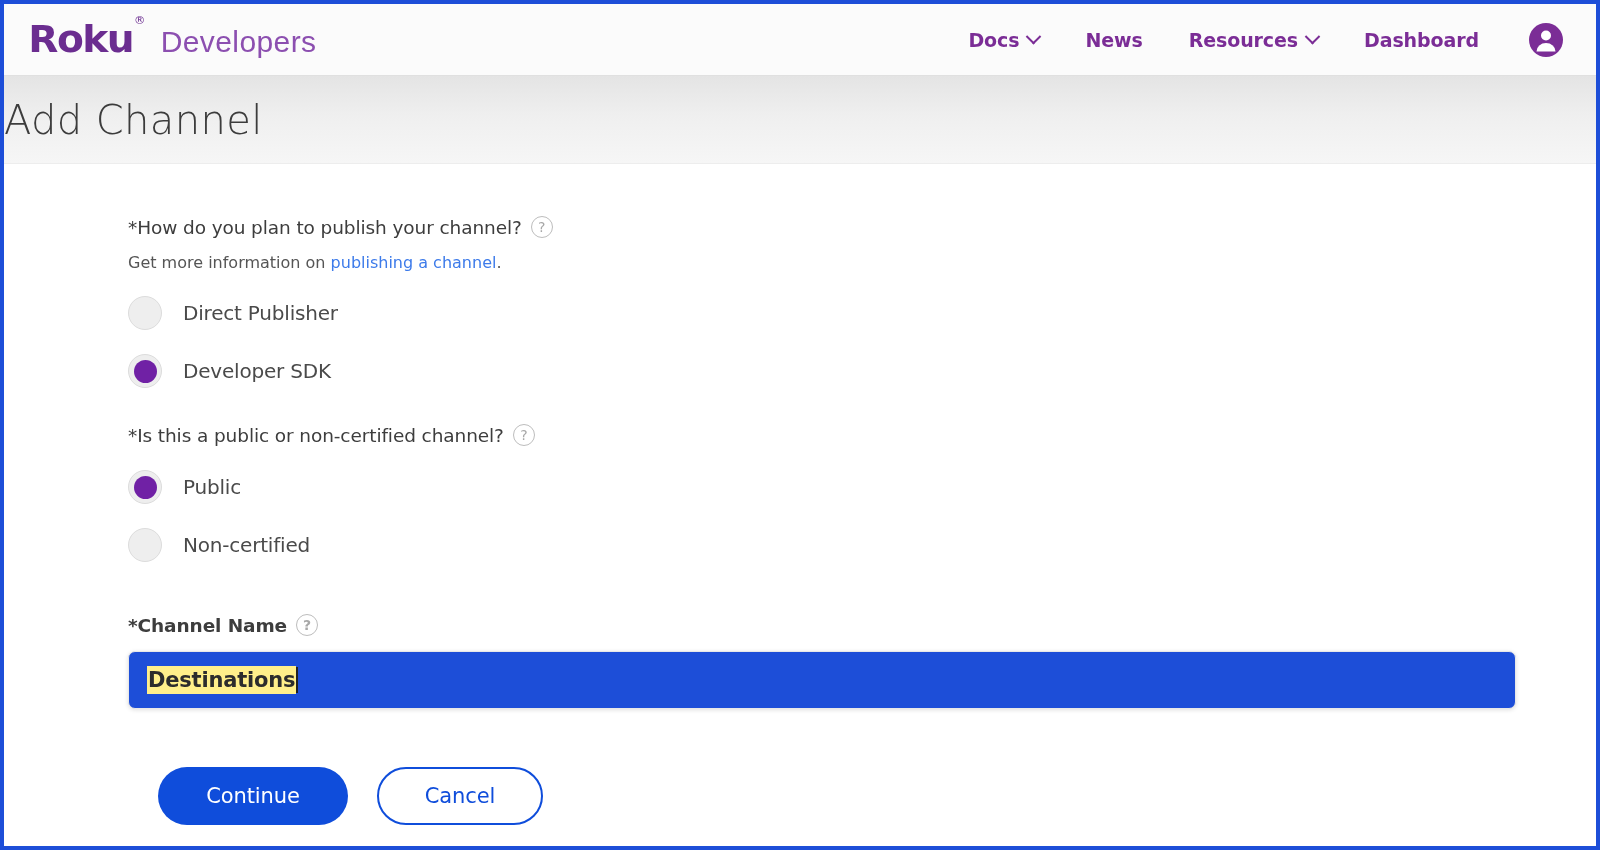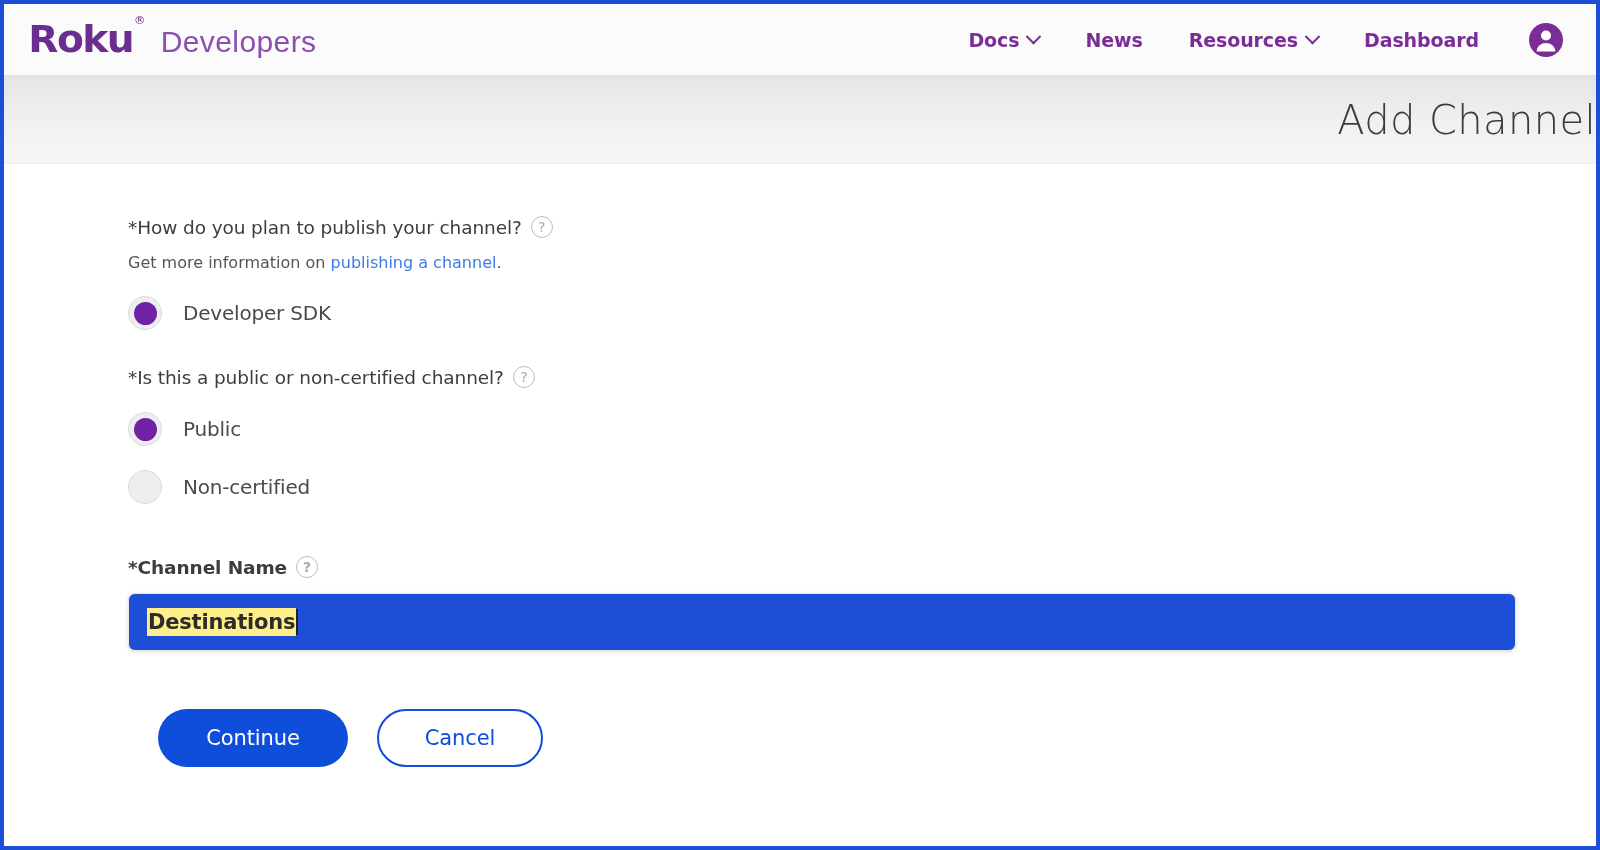--- a/index.html
+++ b/index.html
@@ -109,7 +109,7 @@
     background: linear-gradient(to bottom, #e4e4e4 0%, #efefef 45%, #f6f6f6 100%);
     display: flex;
     align-items: center;
-    justify-content: flex-end;
+    justify-content: flex-start;
     border-bottom: 1px solid #ededed;
   }
 

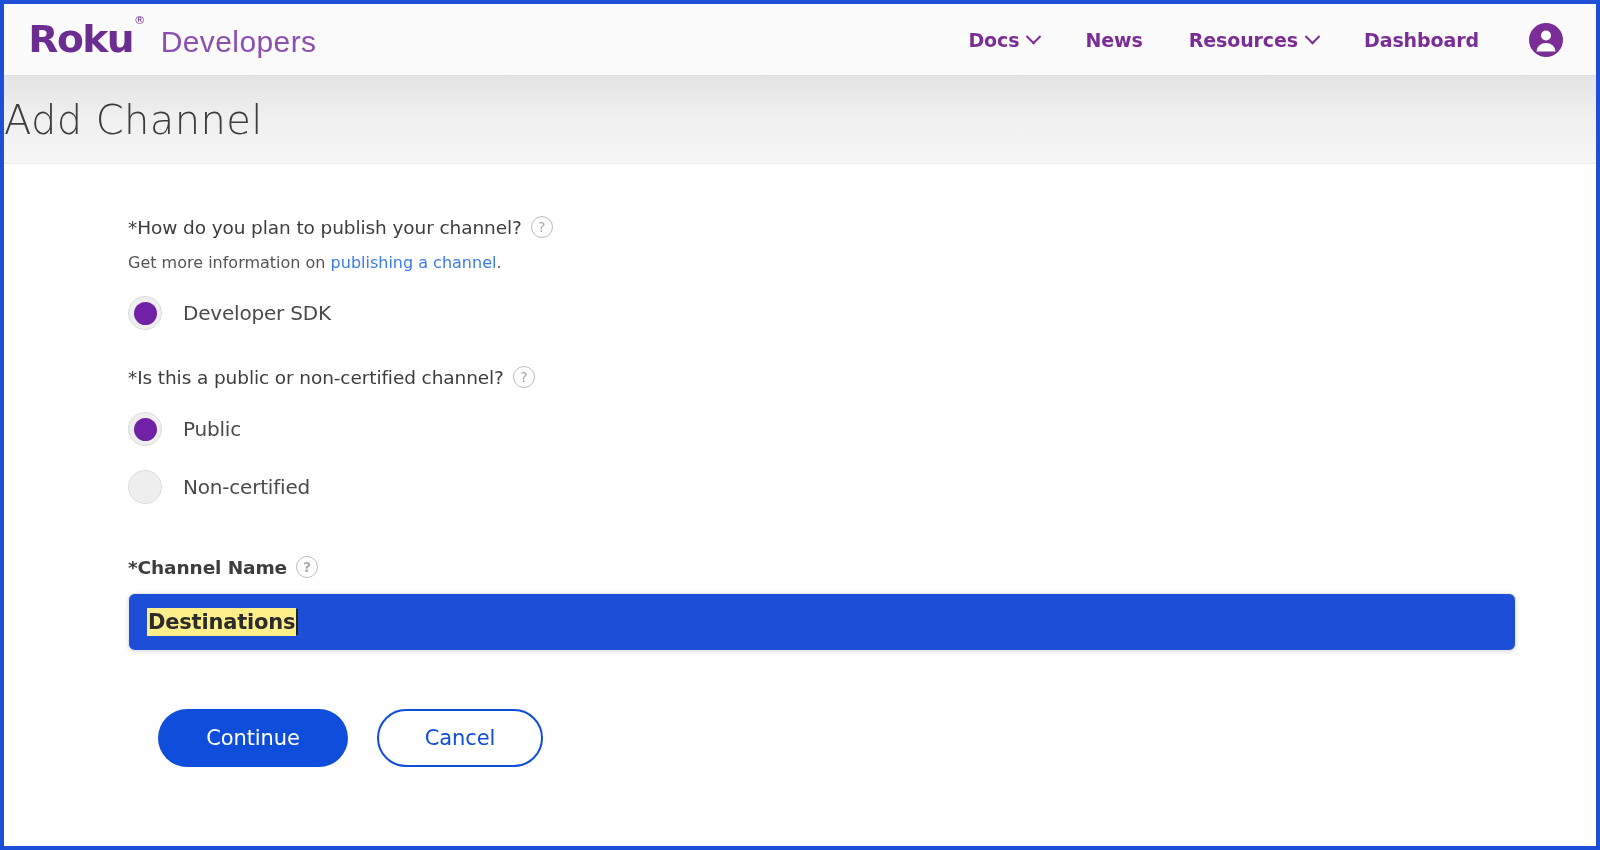--- a/index.html
+++ b/index.html
@@ -328,6 +328,10 @@
 
       <div class="sub-note"><span>Get more information on </span><a>publishing a channel</a><span>.</span></div>
 
+      <div class="radio-row">
+        <span class="radio"></span>
+        <span class="radio-label">Direct Publisher</span>
+      </div>
 
       <div class="radio-row">
         <span class="radio checked"></span>

